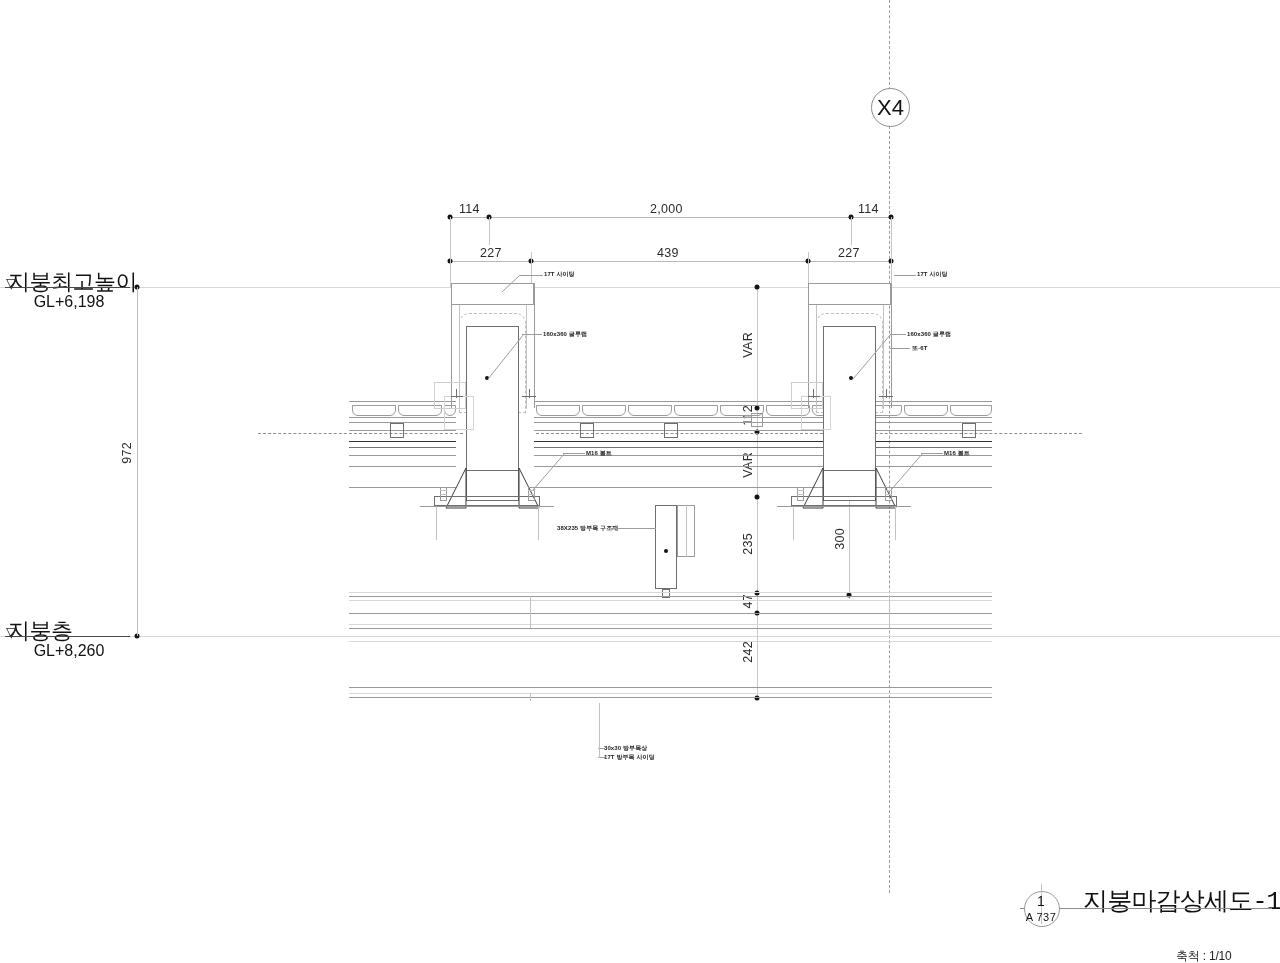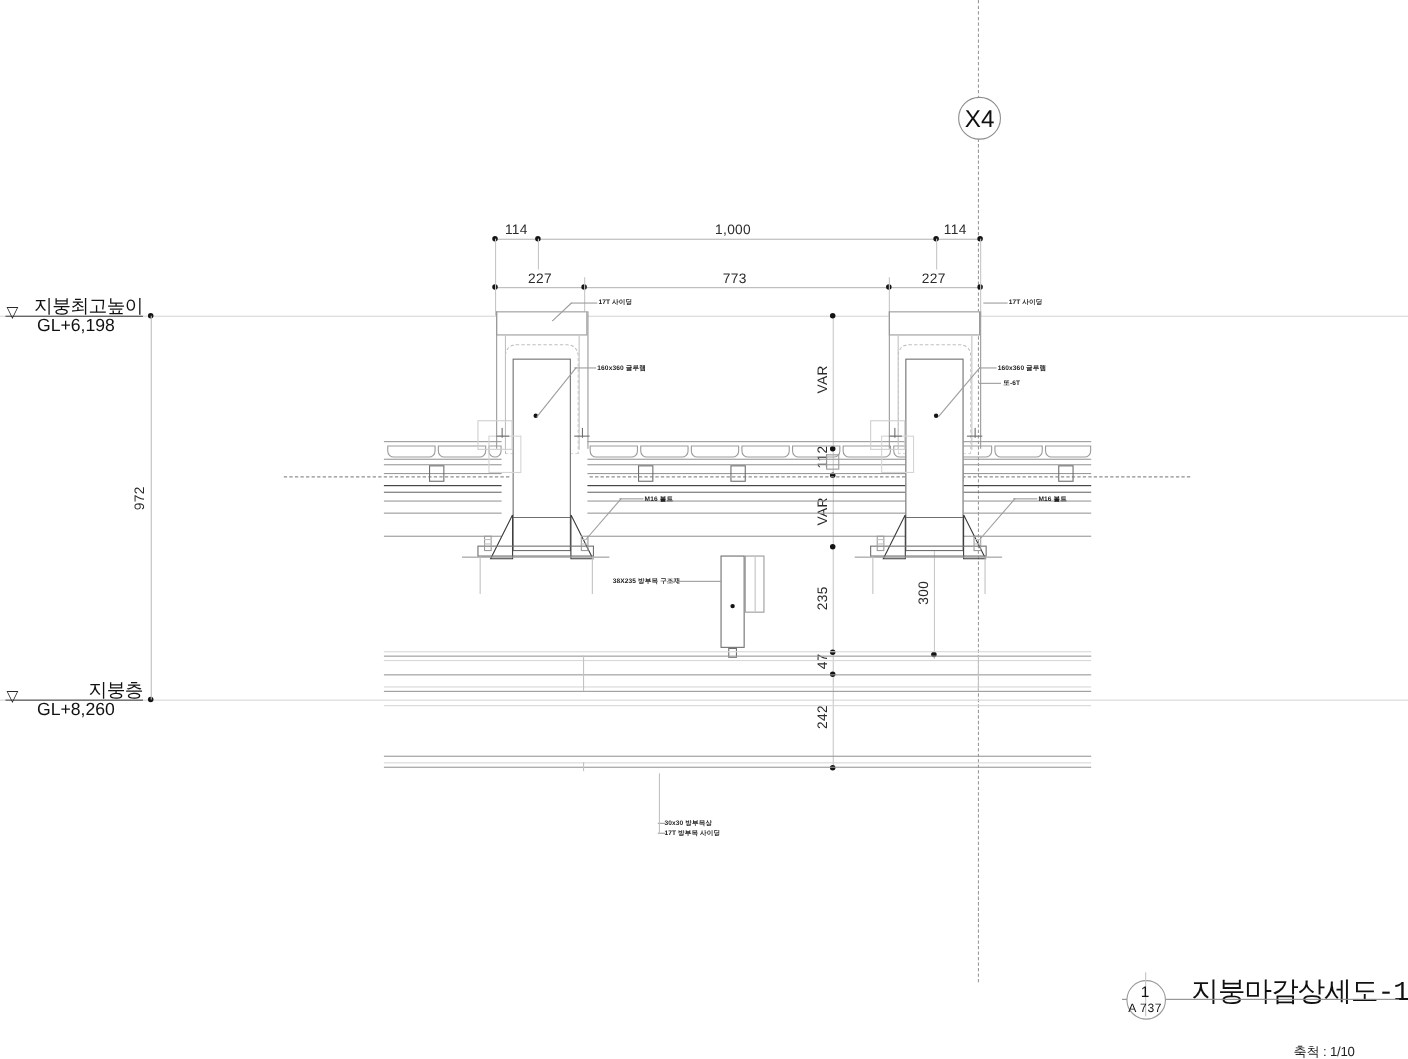--- a/index.html
+++ b/index.html
@@ -104,7 +104,7 @@
   <div class="dimdot" style="left:851px;top:217px;"></div>
   <div class="dimdot" style="left:891px;top:217px;"></div>
   <div class="dimtxt" style="left:459px;top:202px;">114</div>
-  <div class="dimtxt" style="left:650px;top:202px;">1,000</div>
+  <div class="dimtxt" style="left:650px;top:202px;">2,000</div>
   <div class="dimtxt" style="left:858px;top:202px;">114</div>
 
   <div class="dimline" style="left:449px;top:261px;width:443px;"></div>

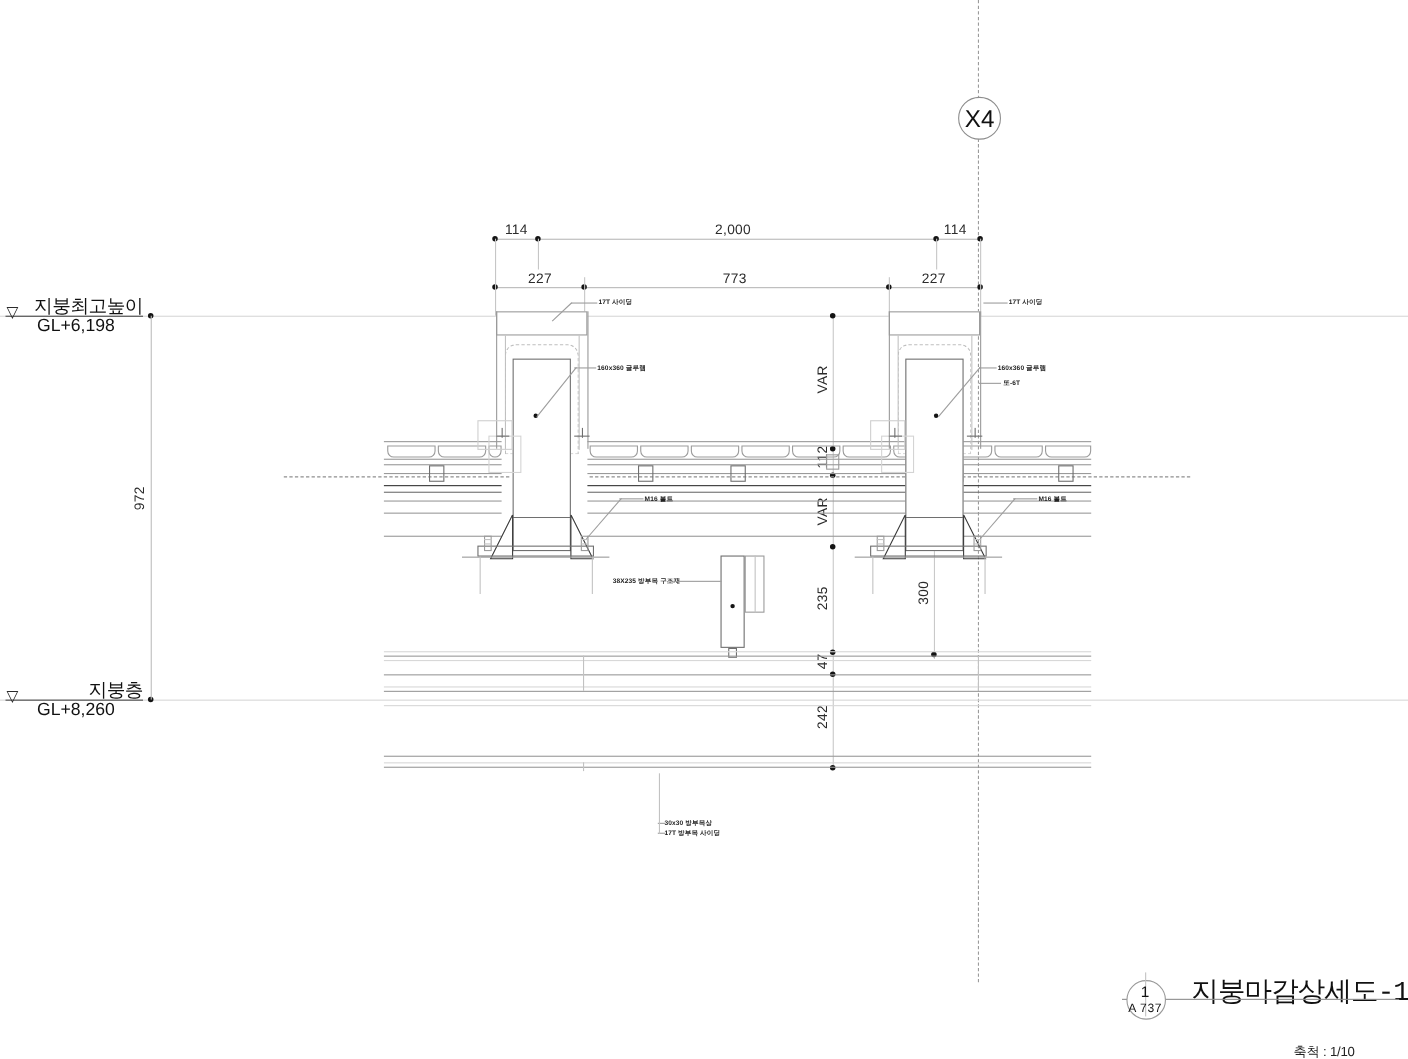--- a/index.html
+++ b/index.html
@@ -113,7 +113,7 @@
   <div class="dimdot" style="left:808px;top:261px;"></div>
   <div class="dimdot" style="left:891px;top:261px;"></div>
   <div class="dimtxt" style="left:480px;top:246px;">227</div>
-  <div class="dimtxt" style="left:657px;top:246px;">773</div>
+  <div class="dimtxt" style="left:657px;top:246px;">439</div>
   <div class="dimtxt" style="left:838px;top:246px;">227</div>
 
   <div class="extline" style="left:450px;top:217px;height:70px;"></div>

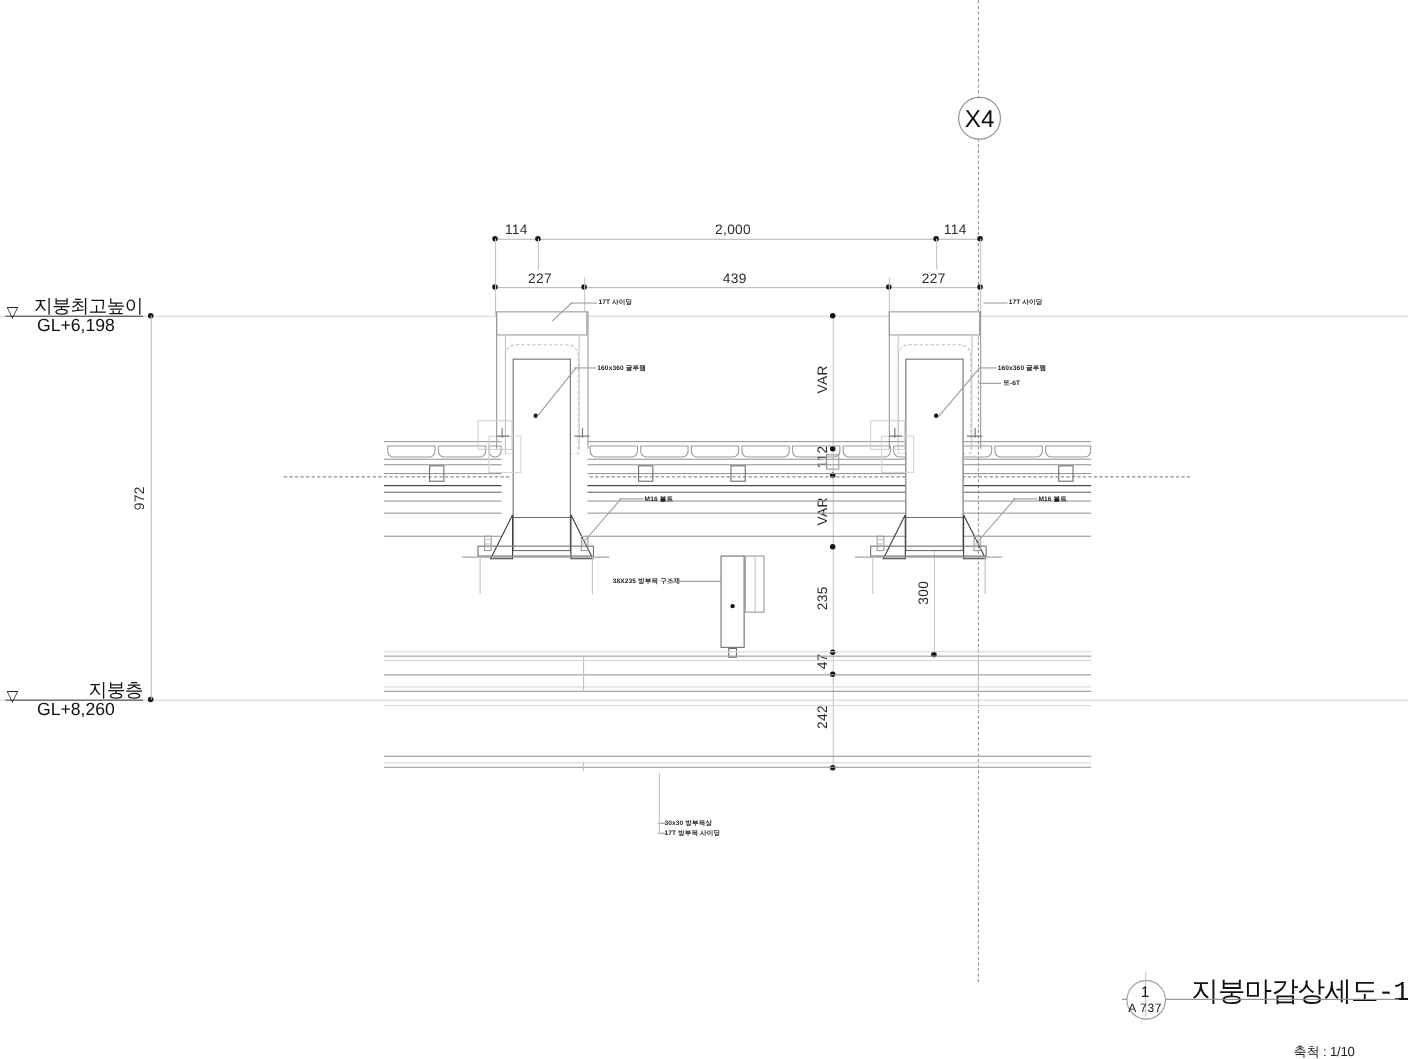--- a/index.html
+++ b/index.html
@@ -33,8 +33,8 @@
 
   
   .lvl{position:absolute;white-space:nowrap;}
-  .lvl .name{font-size:17px;letter-spacing:-.5px;color:#111;display:block;
-             text-align:right;line-height:1.05;}
+  .lvl .name{font-size:22px;letter-spacing:-.5px;color:#111;display:block;
+             text-align:left;line-height:1.05;}
   .lvl .elev{font-size:16px;letter-spacing:0px;color:#111;display:block;
              text-align:center;line-height:1.1;}
   .tri{position:absolute;width:0;height:0;border-left:7px solid transparent;

